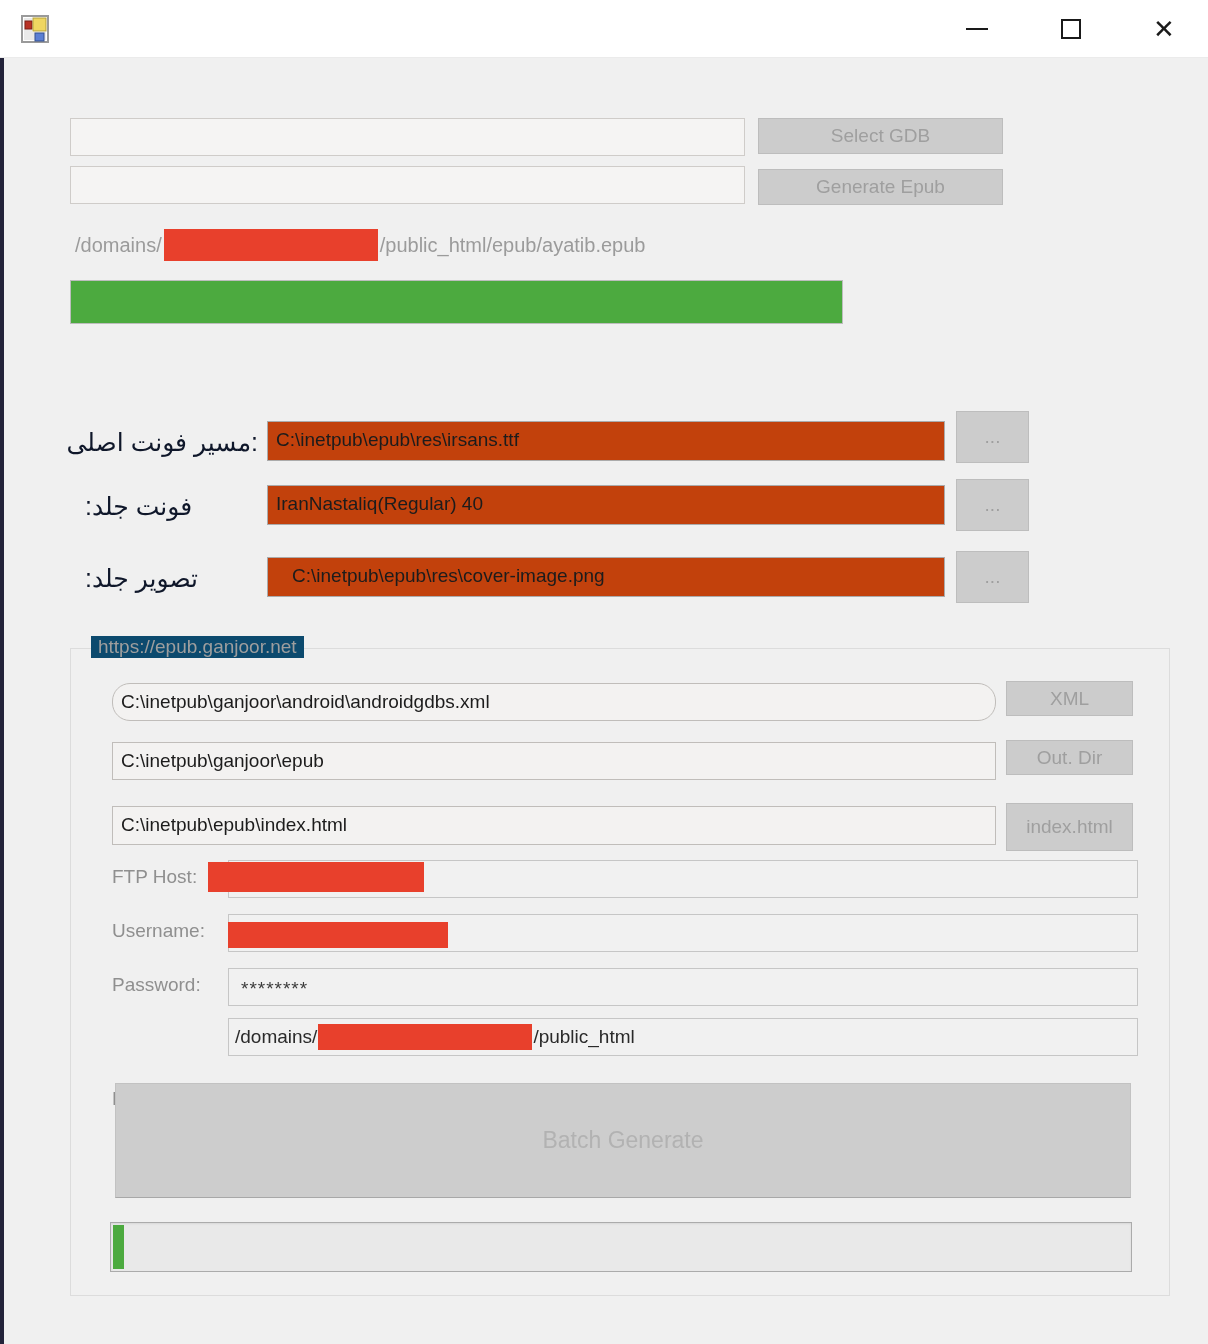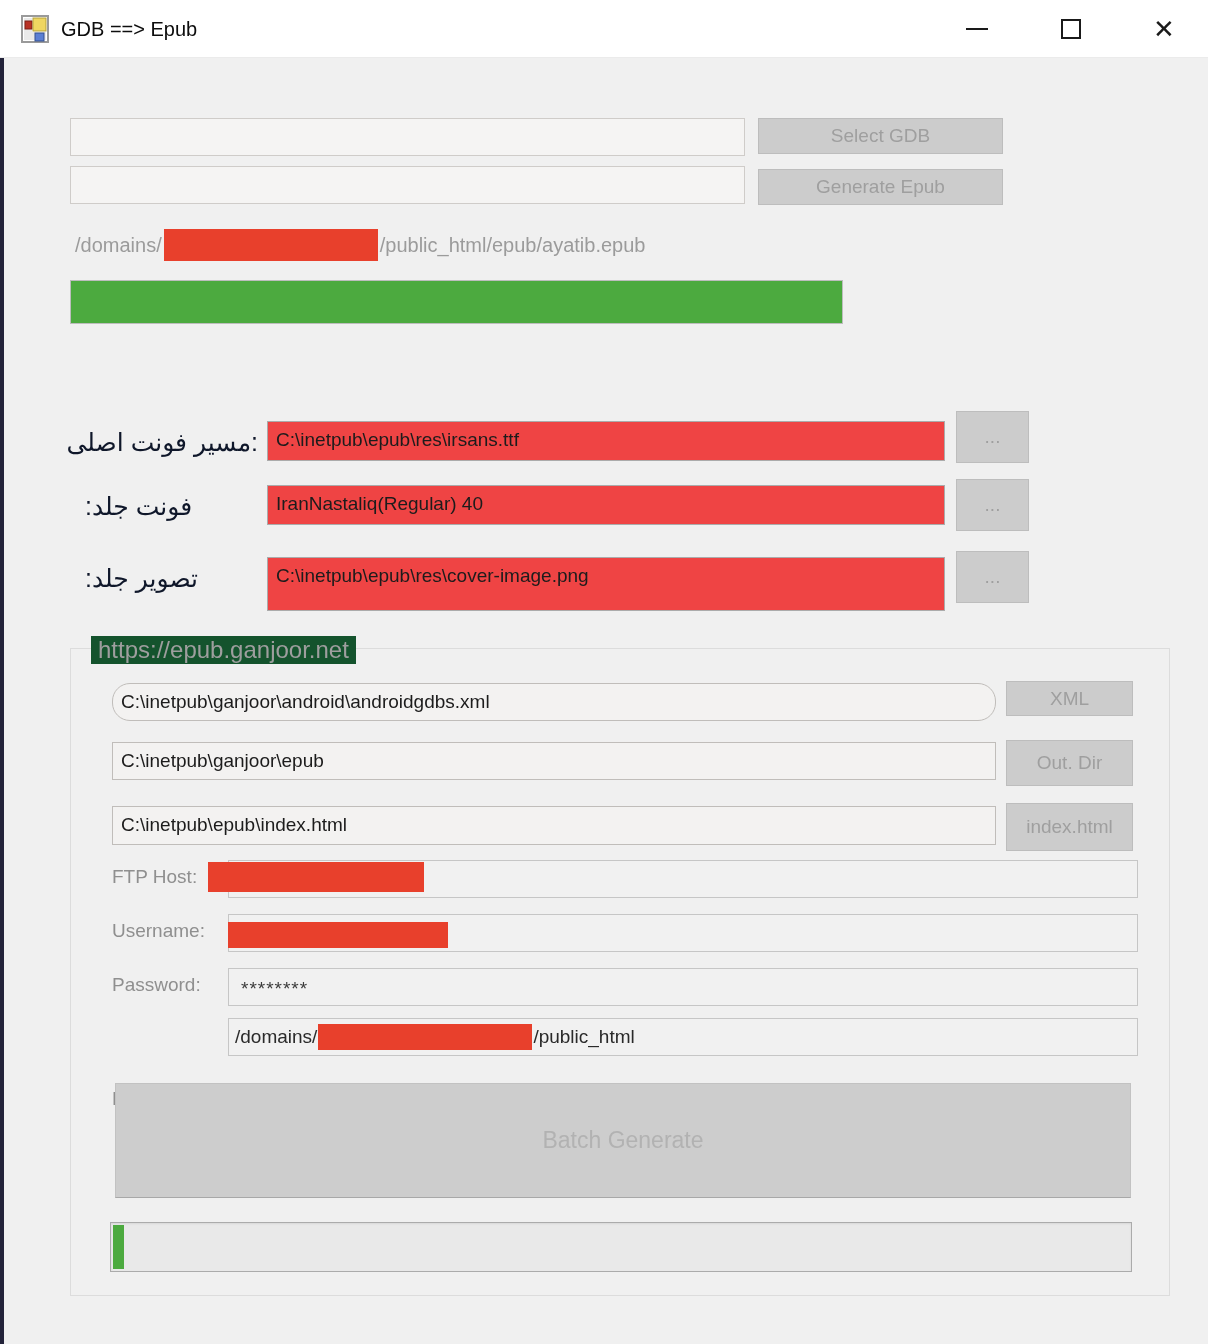--- a/index.html
+++ b/index.html
@@ -95,7 +95,6 @@
       <rect x="12" y="3" width="13" height="13" fill="#efd661" stroke="#b5a23a" stroke-width="1"></rect>
       <rect x="14" y="18" width="9" height="8" fill="#5b7fd4" stroke="#35518f" stroke-width="1"></rect>
     </svg>
-    <span class="title-text">GDB ==&gt; Epub</span>
     <div class="winbtn btn-min">
         <span class="glyph-min"></span>
       </div>

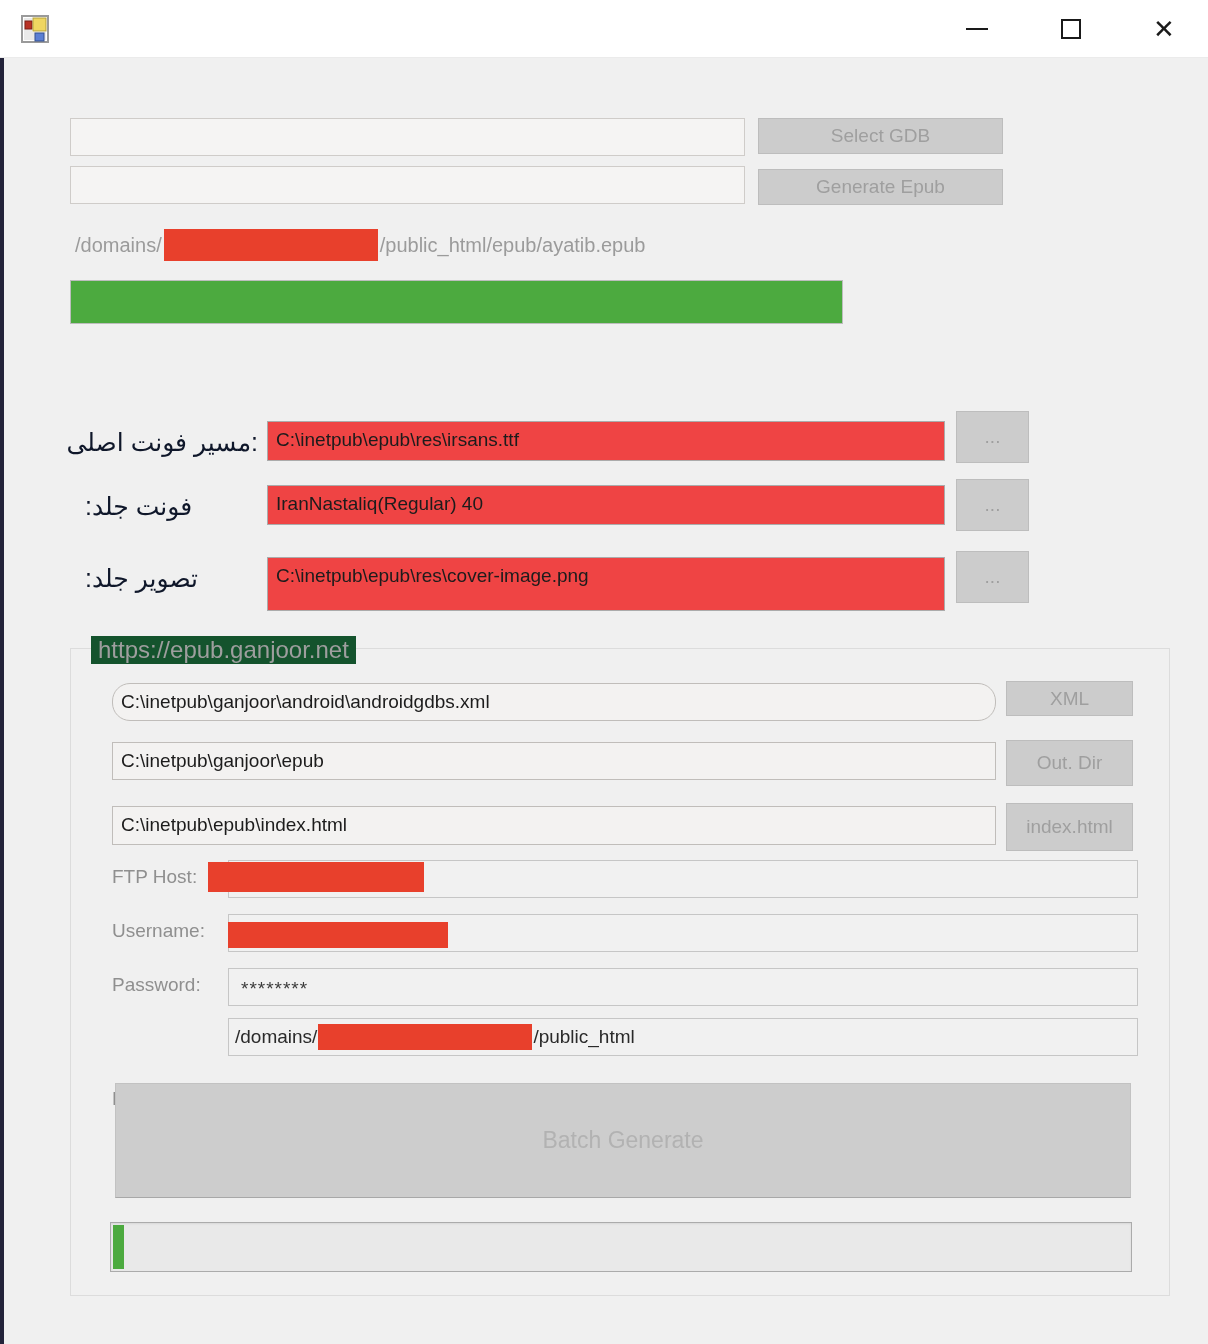--- a/index.html
+++ b/index.html
@@ -24,7 +24,7 @@
   
   .tb { position:absolute; background:#f3f2f1; border:1px solid #c0bdba; }
   .tb-light { background:#f5f4f3; border:1px solid #cfccc9; }
-  .tb-white { background:#ef4444; border:1px solid #ababab; }
+  .tb-white { background:#c2410c; border:1px solid #ababab; }
   .tb .val, .tb-white .val { display:block; padding:7px 8px 0 8px; font-size:19px; color:#1c1c1c; white-space:nowrap; overflow:hidden; }
   .btn-dis { position:absolute; background:#cccccc; border:1px solid #bdbdbd; color:#9f9f9f; font-size:19px; display:flex; align-items:center; justify-content:center; }
 

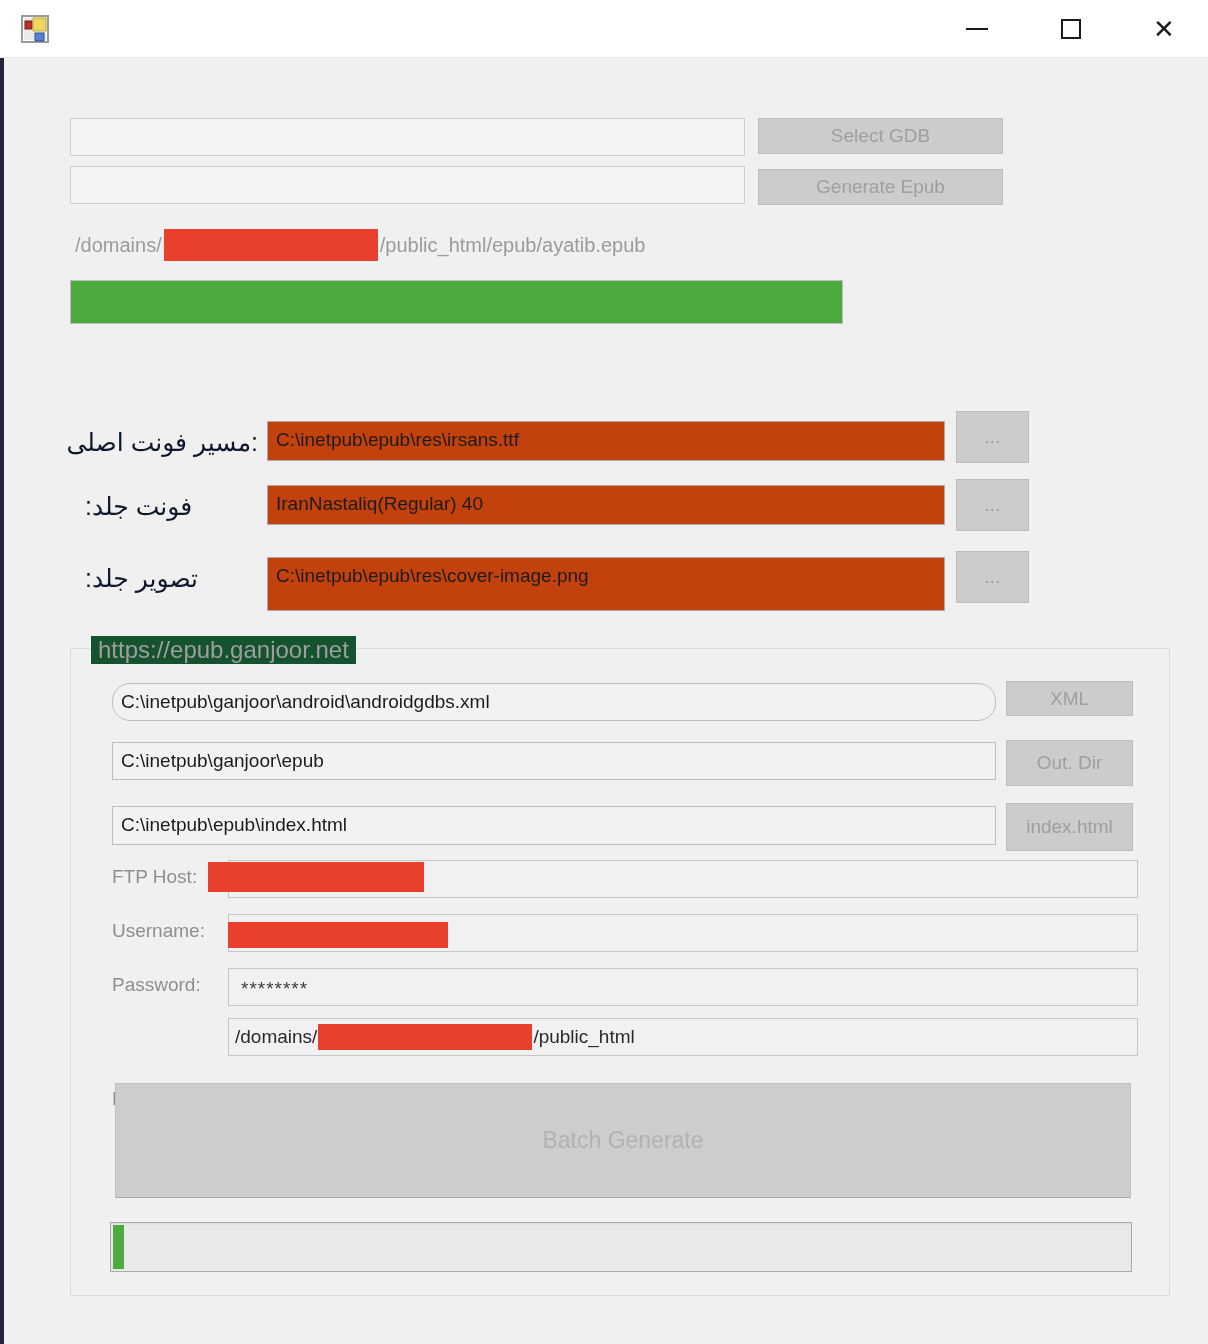--- a/index.html
+++ b/index.html
@@ -47,7 +47,7 @@
   .lab3 { left:85px; width:160px; top:564px; text-align:left; direction:rtl; }
   .fin1 { left:267px; top:421px; width:678px; height:40px; }
   .fin2 { left:267px; top:485px; width:678px; height:40px; }
-  .fin3 { left:267px; top:557px; width:678px; height:54px; }
+  .fin3 { left:267px; top:557px; width:678px; height:40px;padding-left:16px; }
   .dots1 { left:956px; top:411px; width:73px; height:52px; }
   .dots2 { left:956px; top:479px; width:73px; height:52px; }
   .dots3 { left:956px; top:551px; width:73px; height:52px; }

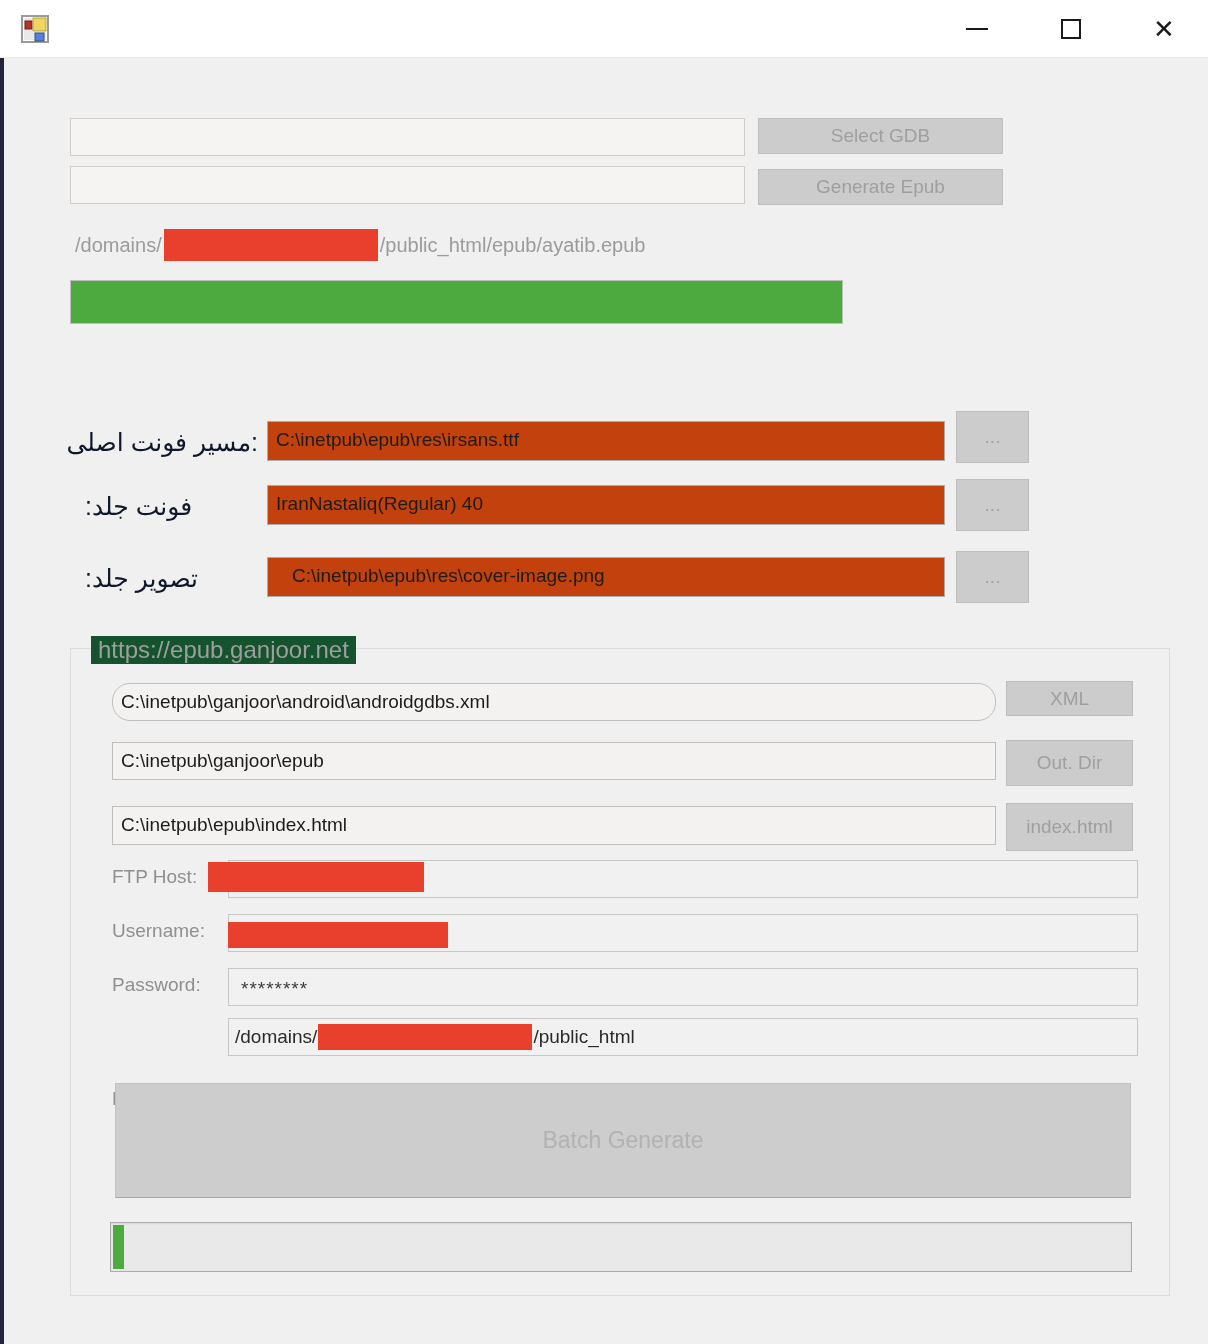--- a/index.html
+++ b/index.html
@@ -54,7 +54,7 @@
 
   
   .groupbox { position:absolute; left:70px; top:648px; width:1100px; height:648px; border:1px solid #dcdcdc; }
-  .group-title { position:absolute; left:20px; top:-13px; background:#14532d; padding:0 7px; font-size:24px; color:#9e9e9e; white-space:nowrap; }
+  .group-title { position:absolute; left:20px; top:-13px; background:#0c4a6e; padding:0 7px; font-size:19px; color:#9e9e9e; white-space:nowrap; }
 
   
   .gin1 { left:112px; top:683px; width:884px; height:38px;border-radius:18px; }

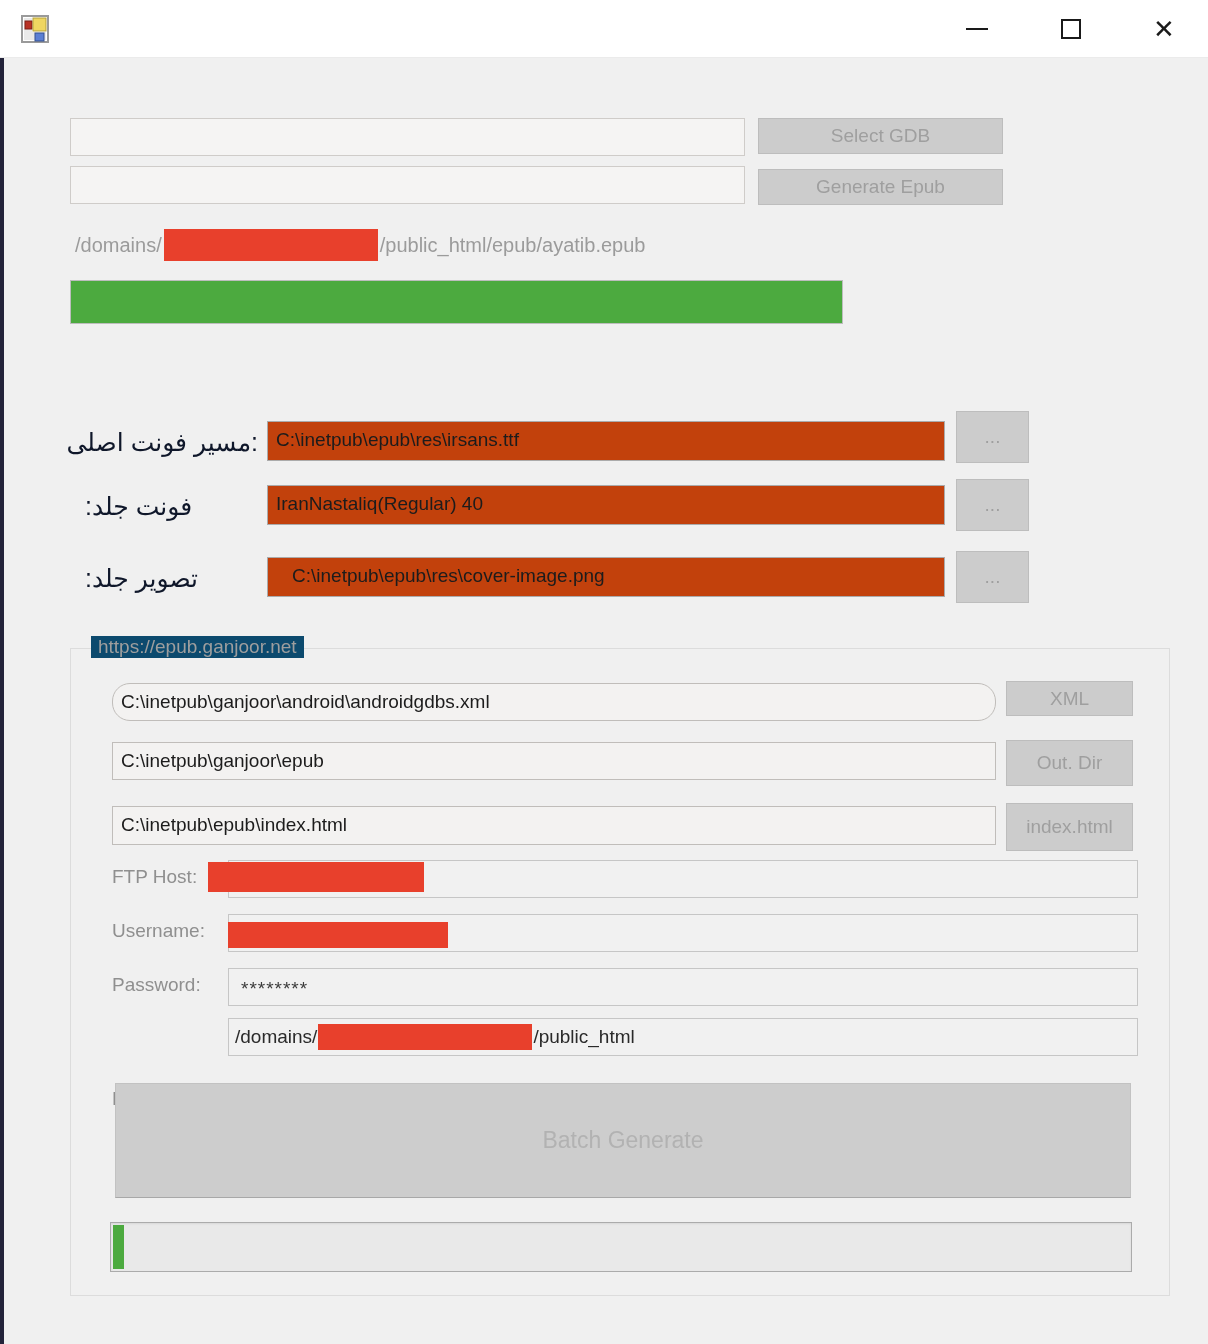--- a/index.html
+++ b/index.html
@@ -61,7 +61,7 @@
   .gin2 { left:112px; top:742px; width:884px; height:38px; }
   .gin3 { left:112px; top:806px; width:884px; height:39px; }
   .gb1  { left:1006px; top:681px; width:127px; height:35px; }
-  .gb2  { left:1006px; top:740px; width:127px; height:46px; }
+  .gb2  { left:1006px; top:740px; width:127px; height:35px; }
   .gb3  { left:1006px; top:803px; width:127px; height:48px; }
 
   .ftplabel { position:absolute; left:112px; font-size:19px; color:#8f8f8f; white-space:nowrap; }

